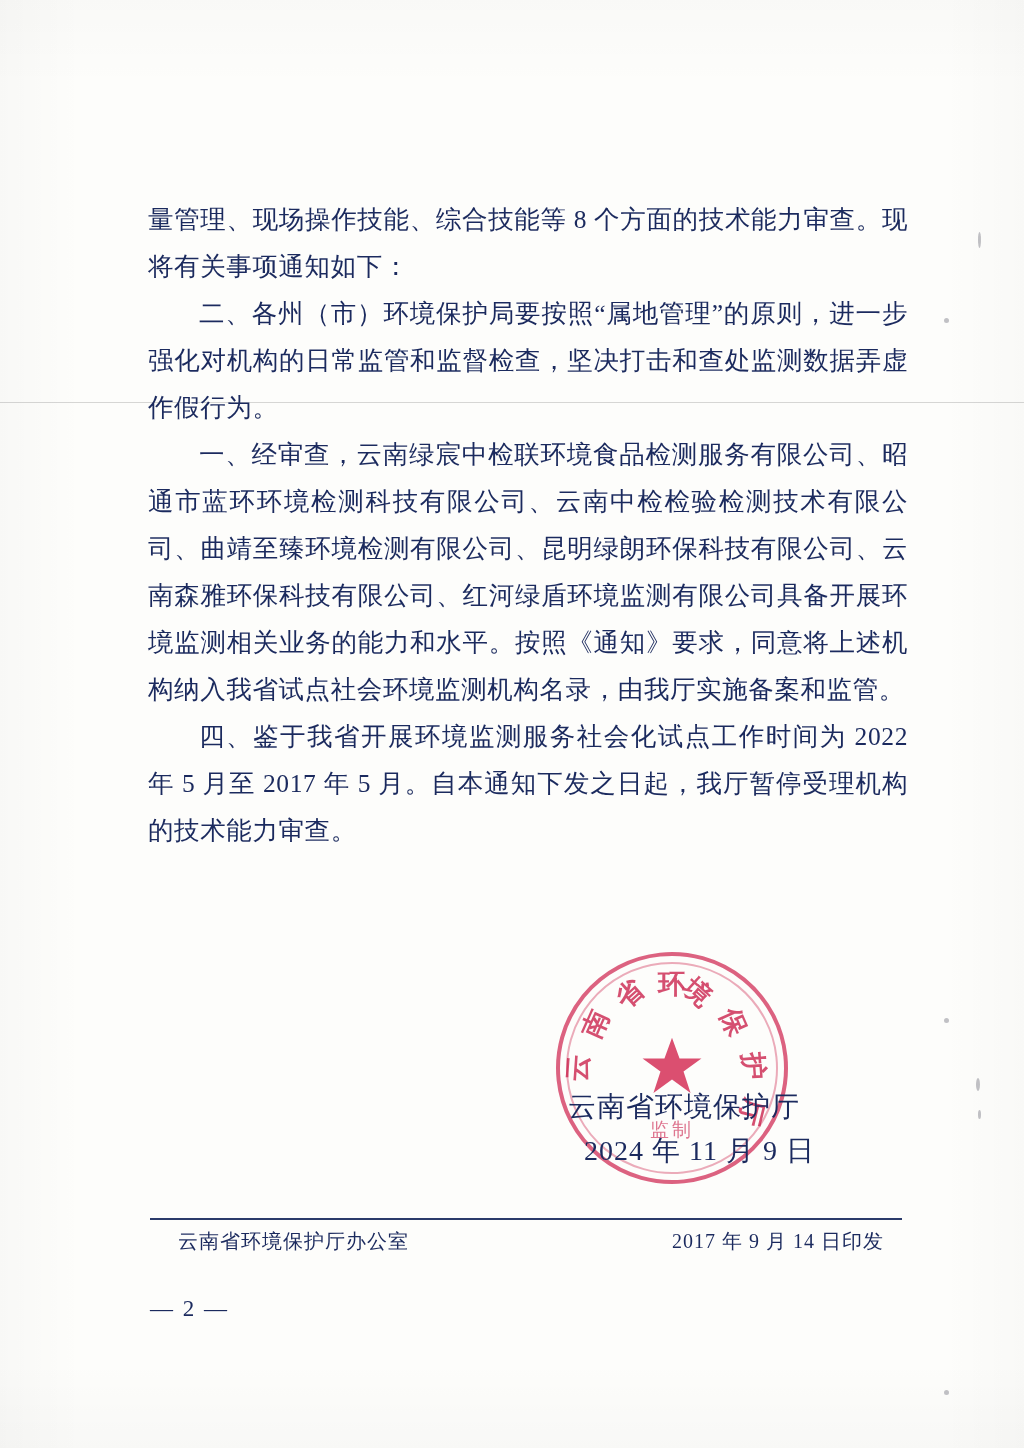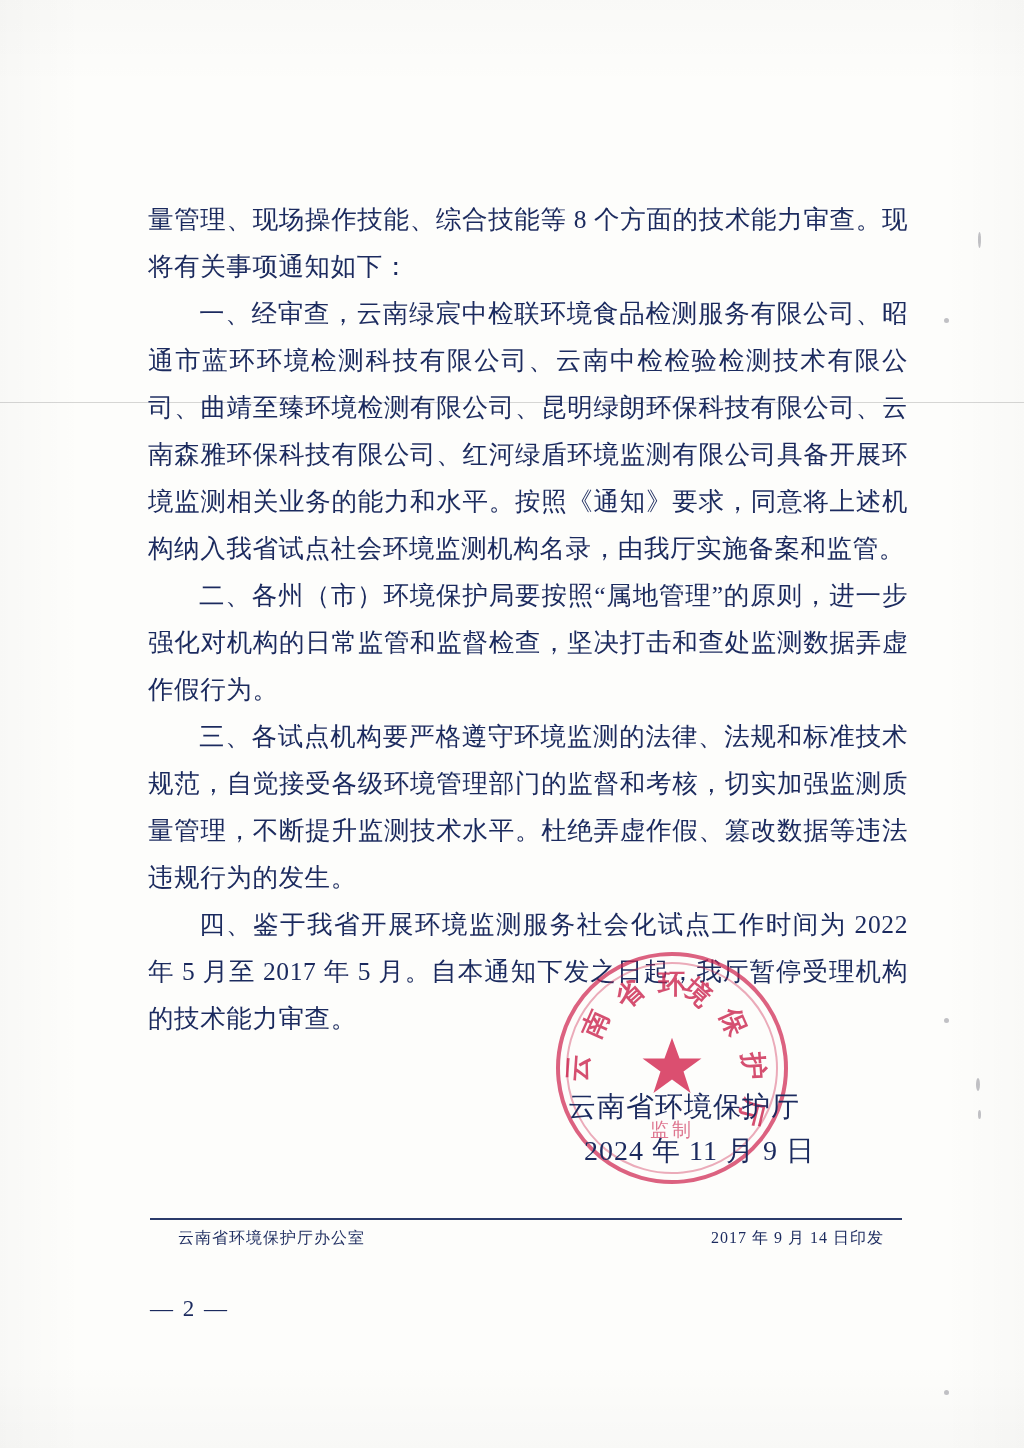--- a/index.html
+++ b/index.html
@@ -177,8 +177,8 @@
   <div class="content">
     <div class="doc-body">
       <p>量管理、现场操作技能、综合技能等 8 个方面的技术能力审查。现将有关事项通知如下：</p>
+      <p class="indent">二、各州（市）环境保护局要按照“属地管理”的原则，进一步强化对机构的日常监管和监督检查，坚决打击和查处监测数据弄虚作假行为。</p>
       <p class="indent">一、经审查，云南绿宸中检联环境食品检测服务有限公司、昭通市蓝环环境检测科技有限公司、云南中检检验检测技术有限公司、曲靖至臻环境检测有限公司、昆明绿朗环保科技有限公司、云南森雅环保科技有限公司、红河绿盾环境监测有限公司具备开展环境监测相关业务的能力和水平。按照《通知》要求，同意将上述机构纳入我省试点社会环境监测机构名录，由我厅实施备案和监管。</p>
-      <p class="indent">二、各州（市）环境保护局要按照“属地管理”的原则，进一步强化对机构的日常监管和监督检查，坚决打击和查处监测数据弄虚作假行为。</p>
       <p class="indent">三、各试点机构要严格遵守环境监测的法律、法规和标准技术规范，自觉接受各级环境管理部门的监督和考核，切实加强监测质量管理，不断提升监测技术水平。杜绝弄虚作假、篡改数据等违法违规行为的发生。</p>
       <p class="indent">四、鉴于我省开展环境监测服务社会化试点工作时间为 2022 年 5 月至 2017 年 5 月。自本通知下发之日起，我厅暂停受理机构的技术能力审查。</p>
     </div>

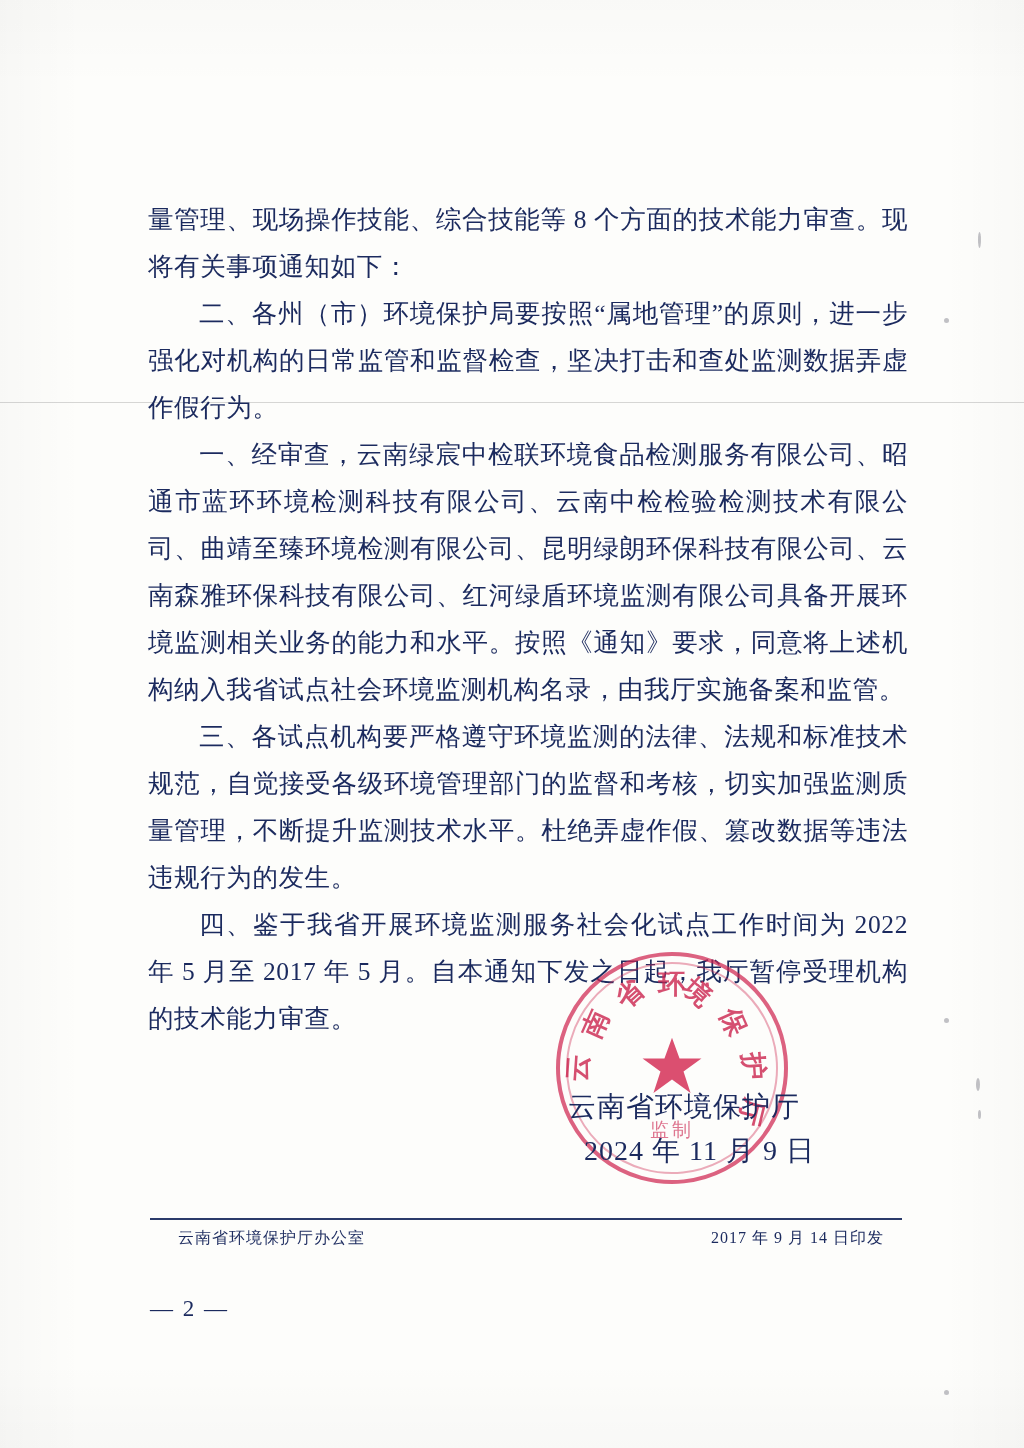--- a/index.html
+++ b/index.html
@@ -179,7 +179,6 @@
       <p>量管理、现场操作技能、综合技能等 8 个方面的技术能力审查。现将有关事项通知如下：</p>
       <p class="indent">二、各州（市）环境保护局要按照“属地管理”的原则，进一步强化对机构的日常监管和监督检查，坚决打击和查处监测数据弄虚作假行为。</p>
       <p class="indent">一、经审查，云南绿宸中检联环境食品检测服务有限公司、昭通市蓝环环境检测科技有限公司、云南中检检验检测技术有限公司、曲靖至臻环境检测有限公司、昆明绿朗环保科技有限公司、云南森雅环保科技有限公司、红河绿盾环境监测有限公司具备开展环境监测相关业务的能力和水平。按照《通知》要求，同意将上述机构纳入我省试点社会环境监测机构名录，由我厅实施备案和监管。</p>
-      <p class="indent">三、各试点机构要严格遵守环境监测的法律、法规和标准技术规范，自觉接受各级环境管理部门的监督和考核，切实加强监测质量管理，不断提升监测技术水平。杜绝弄虚作假、篡改数据等违法违规行为的发生。</p>
       <p class="indent">四、鉴于我省开展环境监测服务社会化试点工作时间为 2022 年 5 月至 2017 年 5 月。自本通知下发之日起，我厅暂停受理机构的技术能力审查。</p>
     </div>
   </div>

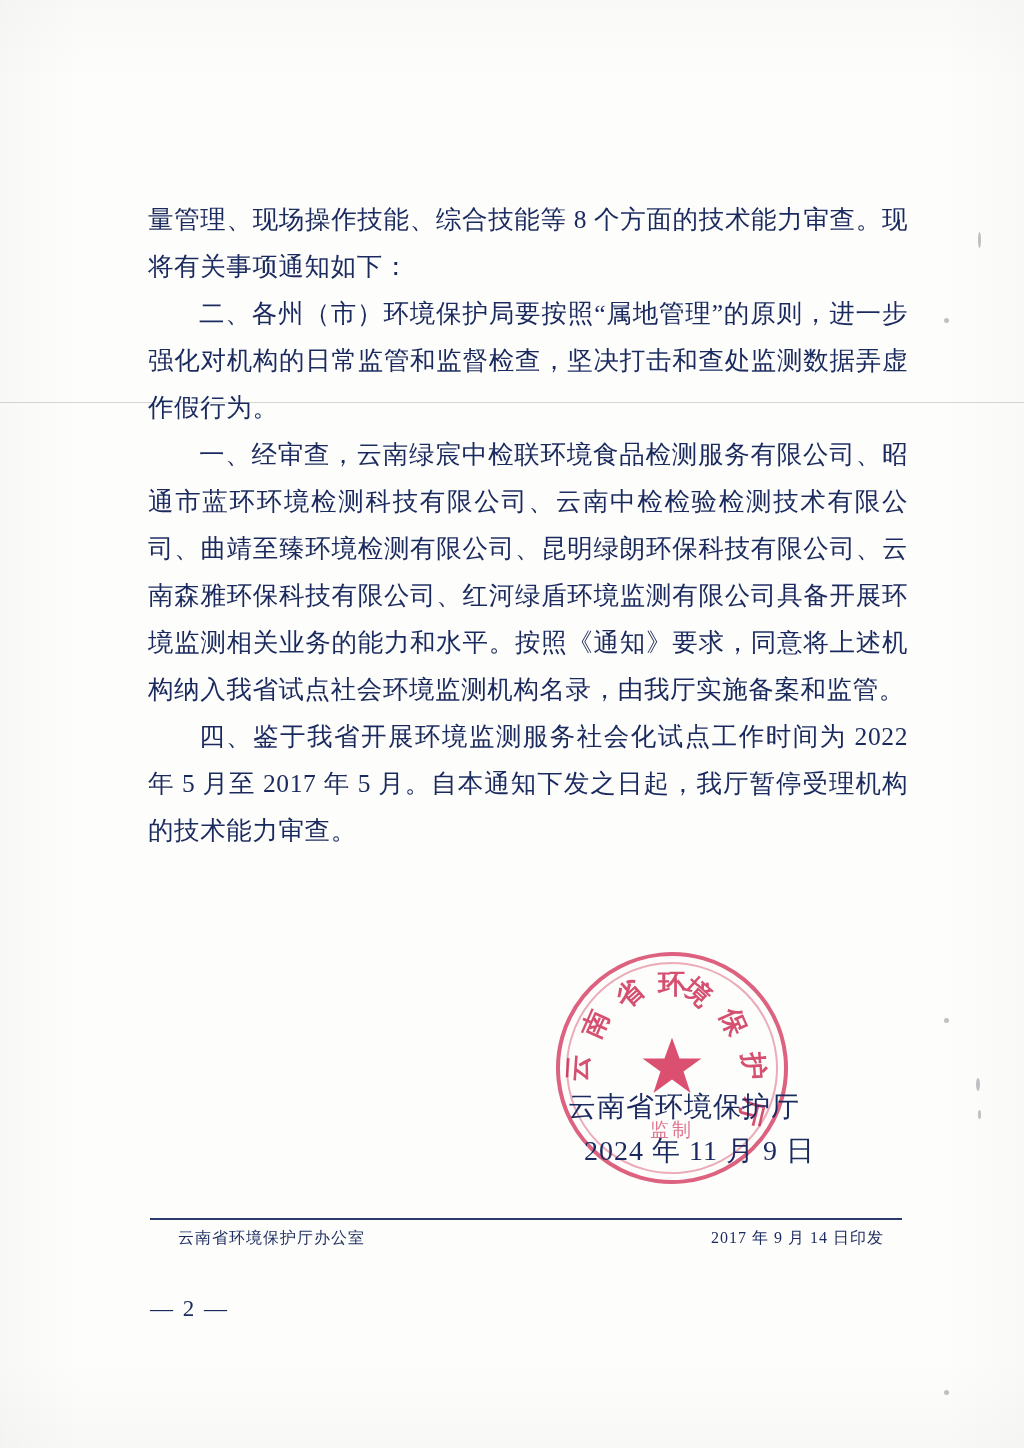--- a/index.html
+++ b/index.html
@@ -144,7 +144,7 @@
     display: flex;
     justify-content: space-between;
     color: #1b2a5e;
-    font-size: 16px;
+    font-size: 20px;
     letter-spacing: 1px;
   }
   .footer-row .left { padding-left: 28px; }

